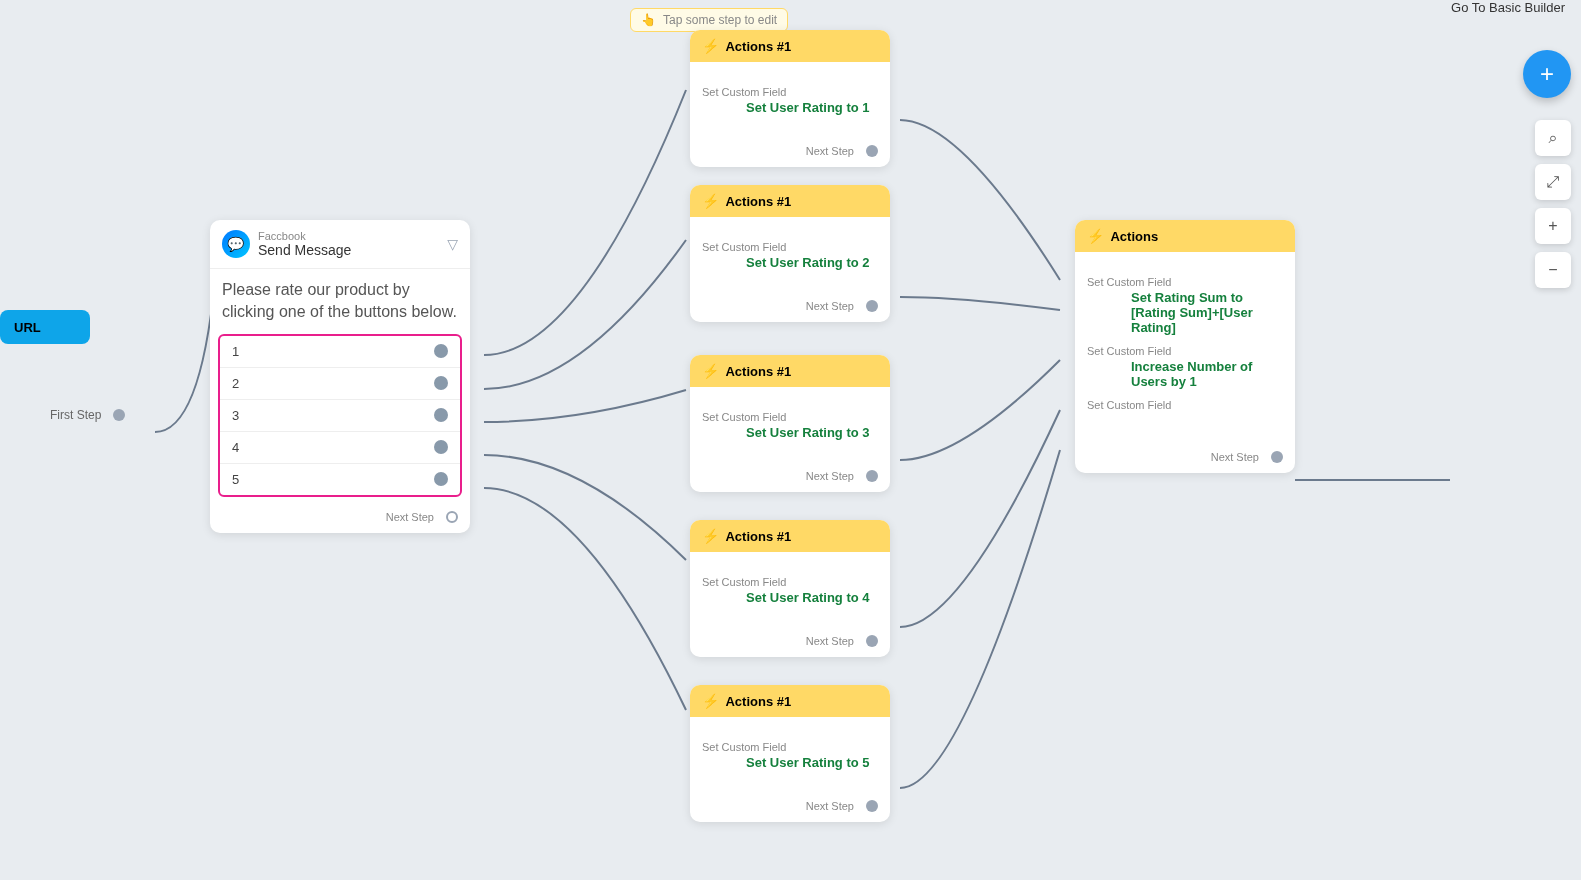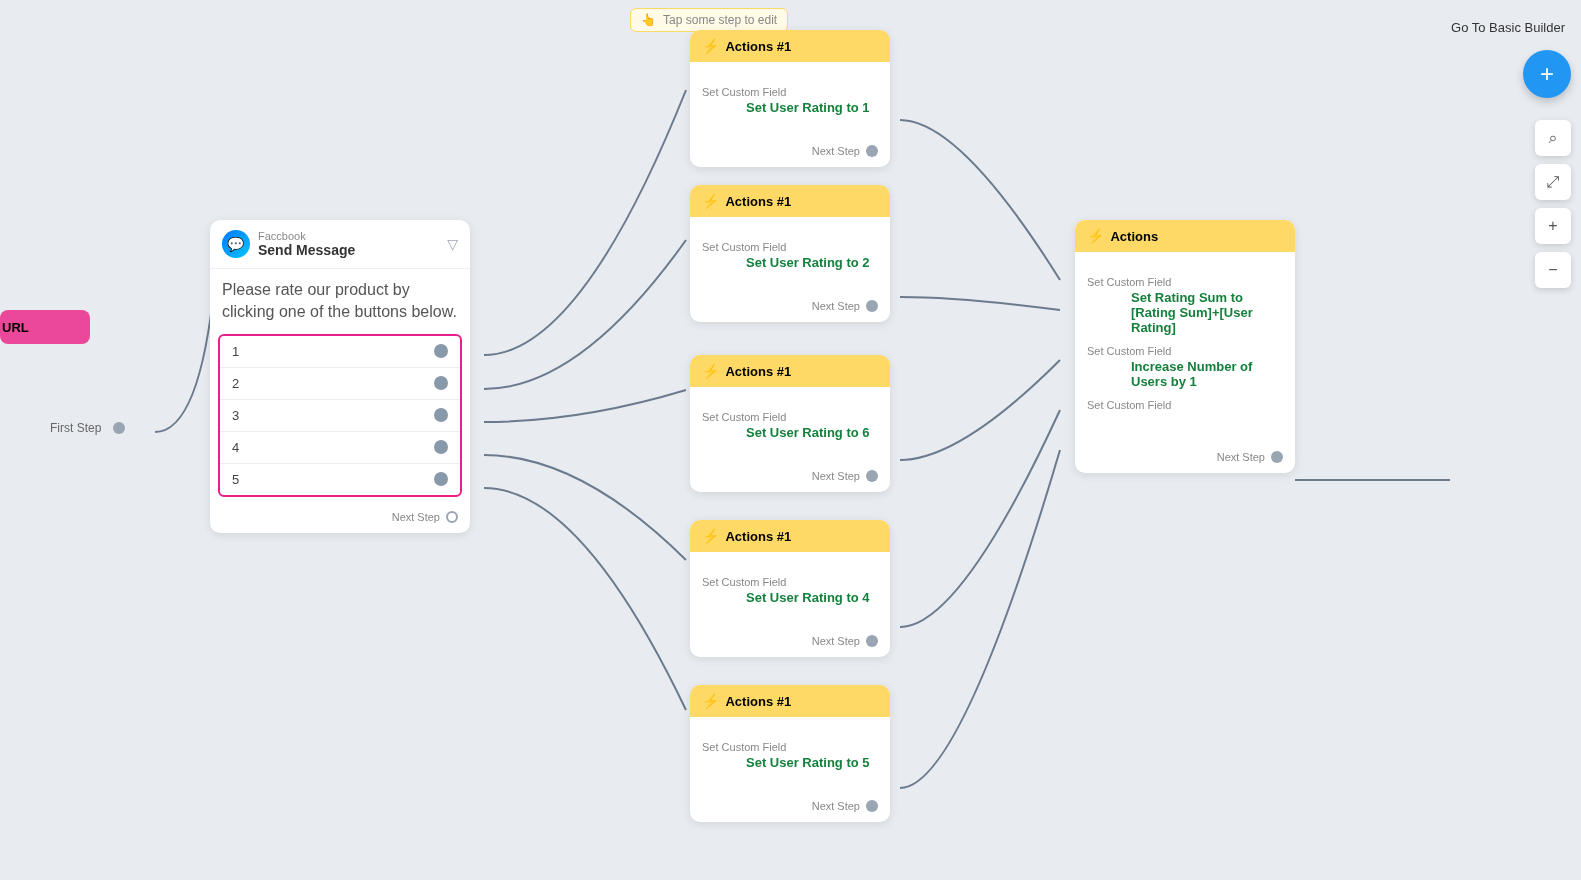--- a/index.html
+++ b/index.html
@@ -19,7 +19,7 @@
       width: 200px;
       height: 35px;
       display: flex;
-      align-items: flex-end;
+      align-items: flex-start;
       justify-content: flex-end;
       padding-right: 16px;
       z-index: 100;

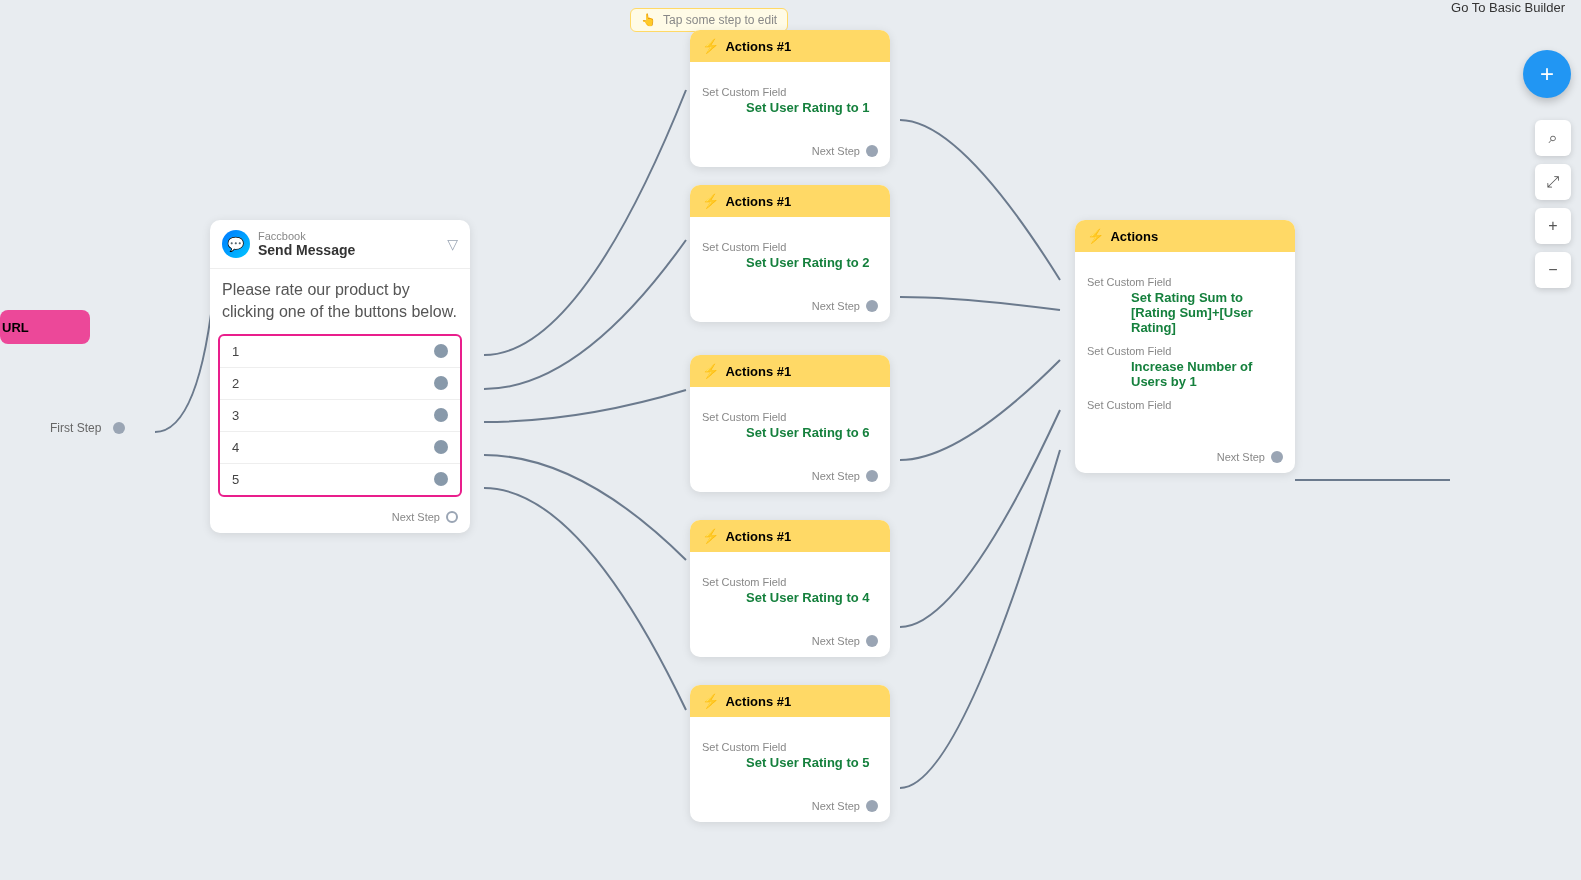--- a/index.html
+++ b/index.html
@@ -120,7 +120,7 @@
       align-items: center;
       font-size: 11px;
       color: #888;
-      gap: 6px;
+      gap: 12px;
     }
 
     .next-step-dot {

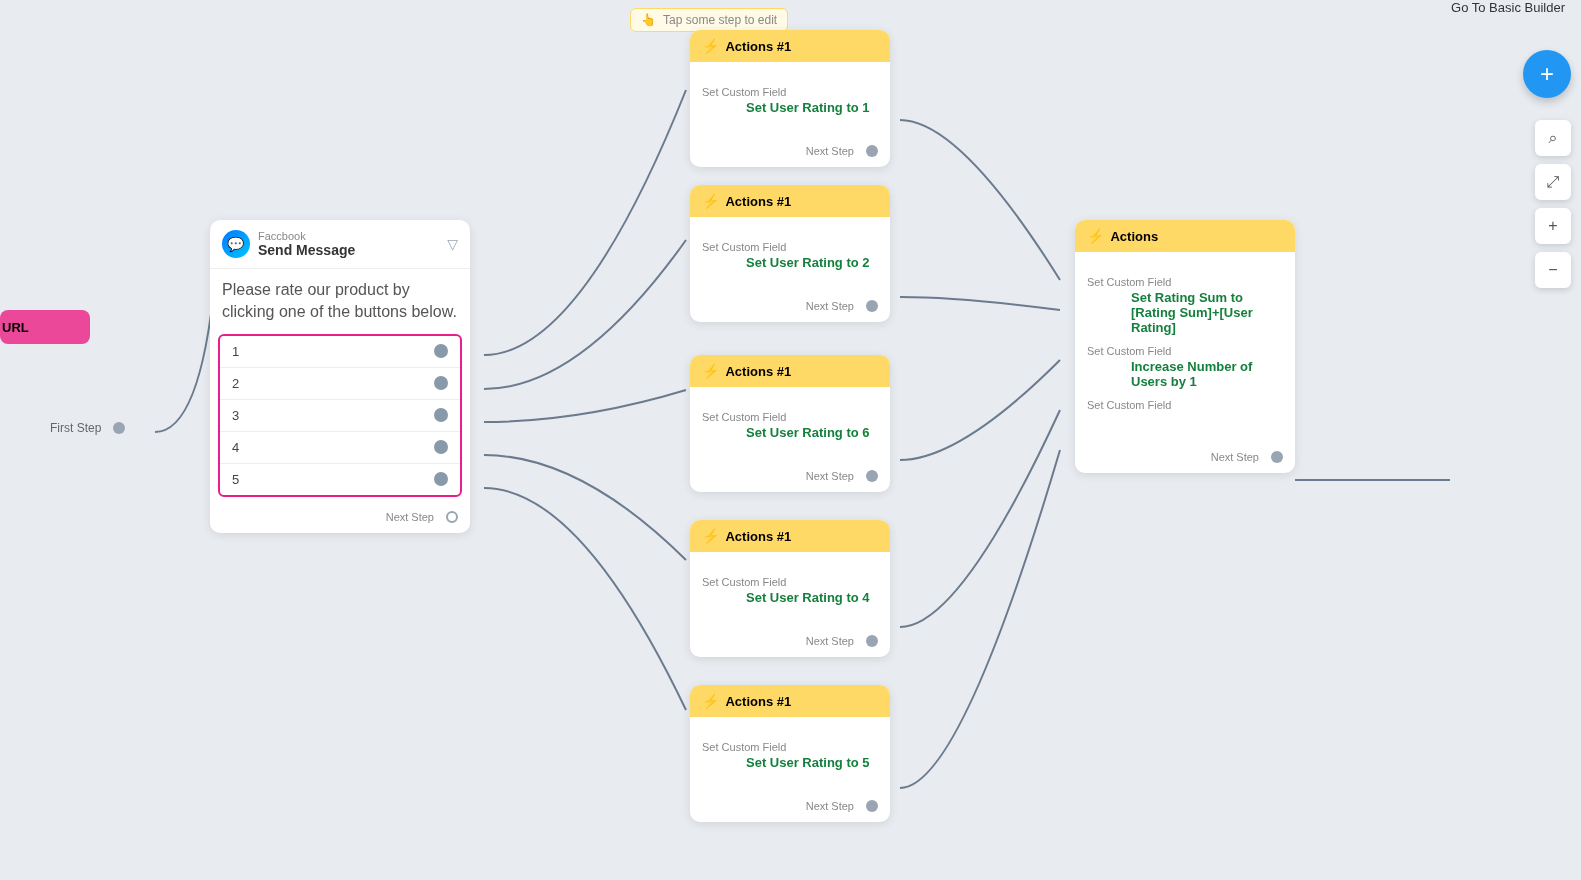--- a/index.html
+++ b/index.html
@@ -193,7 +193,7 @@
 
     .node-title {
       font-size: 14px;
-      font-weight: 700;
+      font-weight: 400;
       color: #333;
       text-align: center;
     }

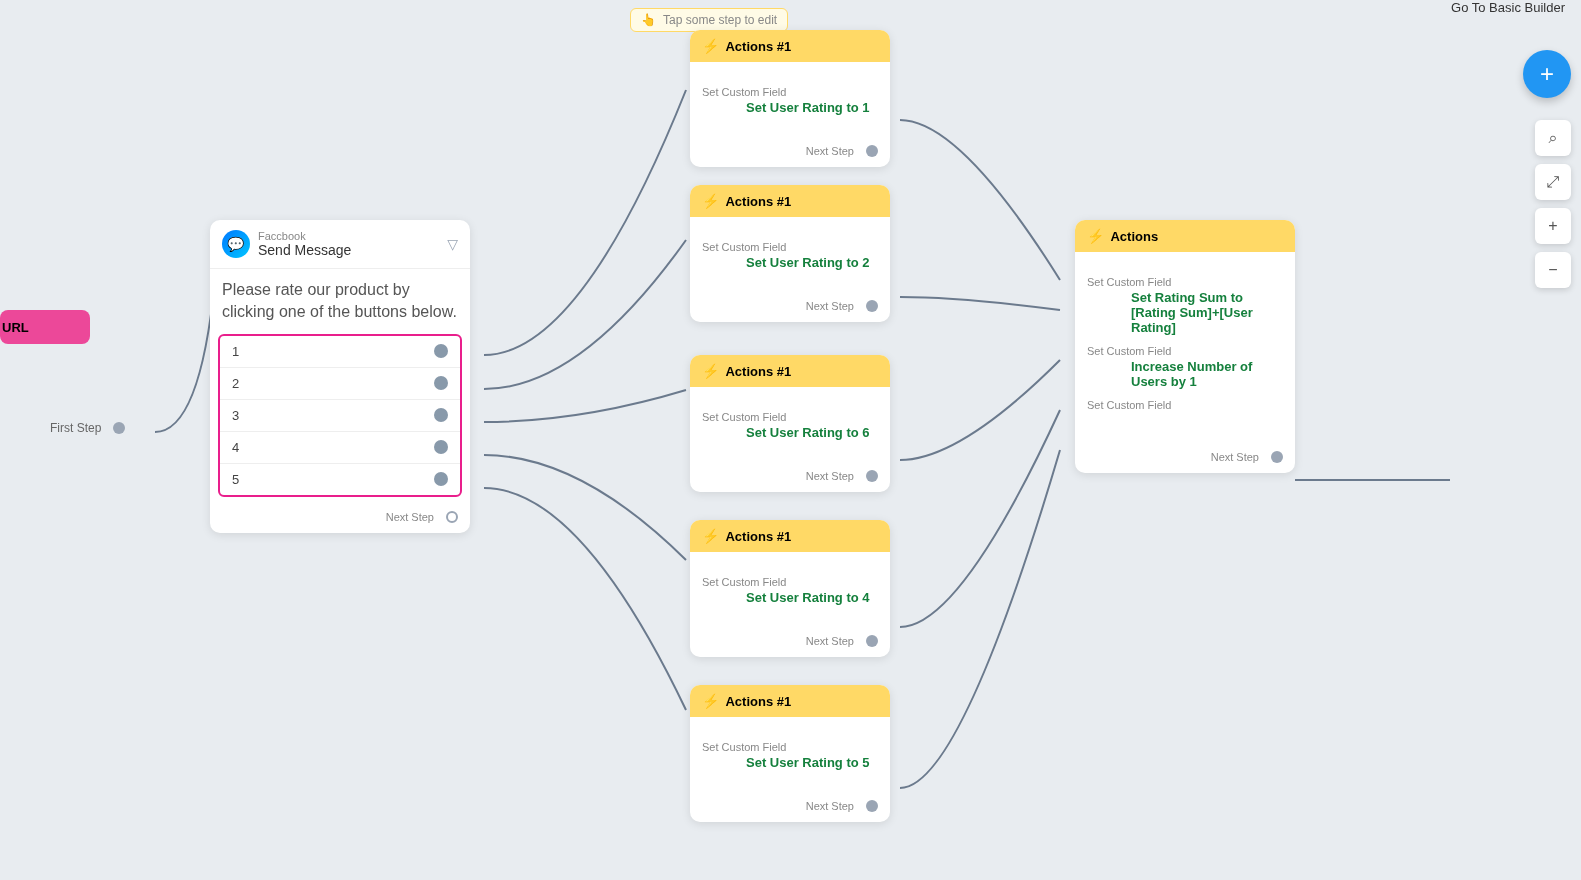--- a/index.html
+++ b/index.html
@@ -321,7 +321,7 @@
     <span>Tap some step to edit</span>
   </div>
 
-  <div style="position:absolute; left: 0px; top: 310px; width: 90px; background: #ec4899; border-radius: 8px; padding: 8px 2px;">
+  <div style="position:absolute; left: 0px; top: 310px; width: 90px; background: #0ea5e9; border-radius: 8px; padding: 8px 14px;">
     <span style="font-size:13px; font-weight:600;">URL</span>
   </div>
 

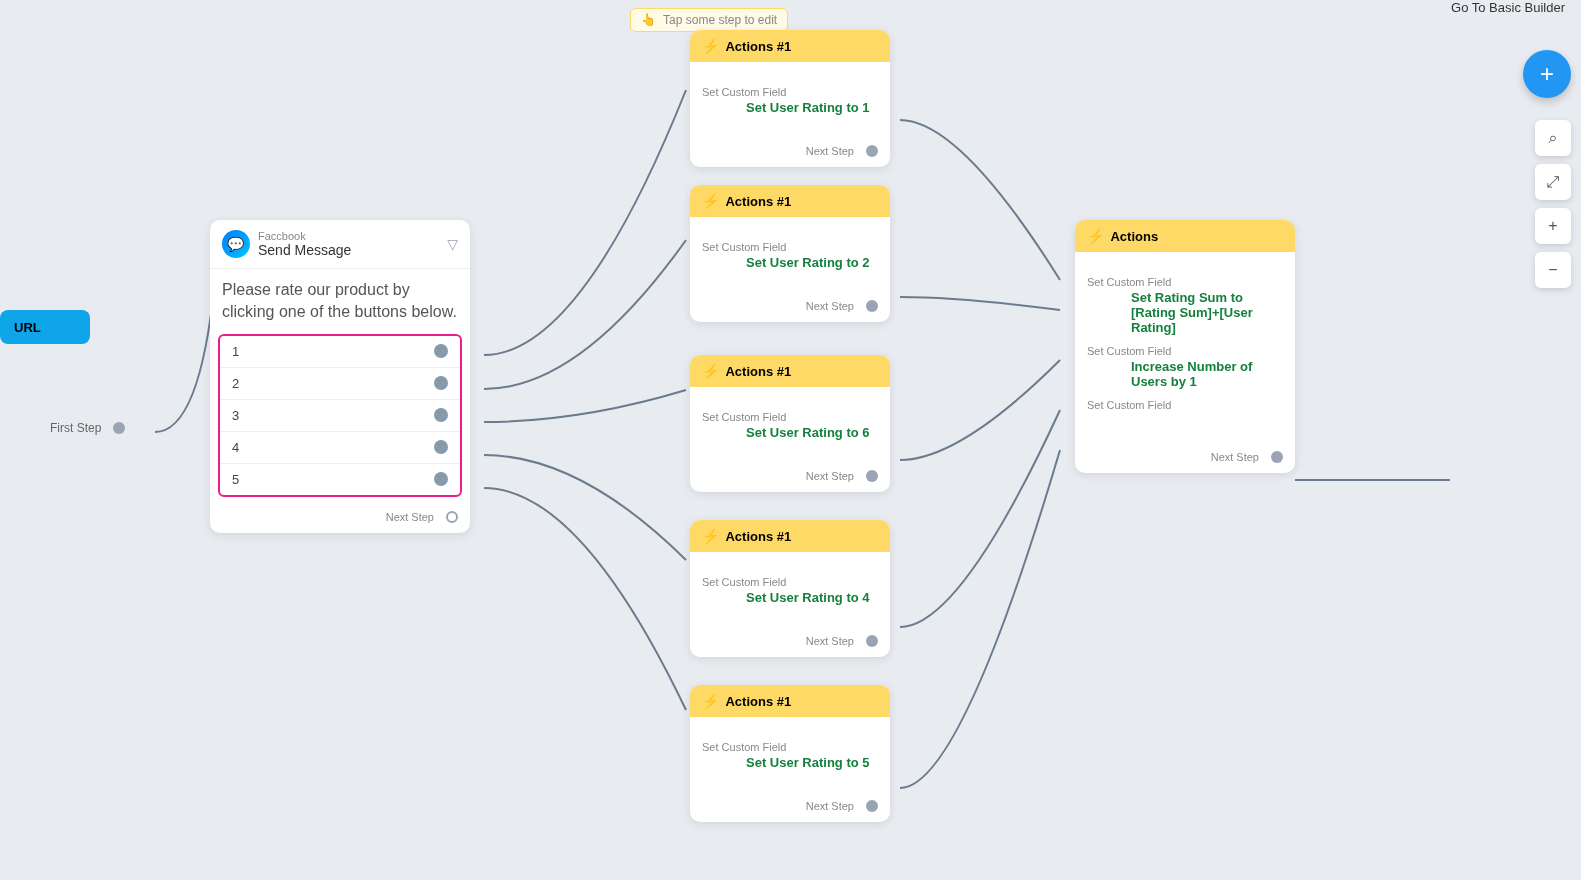--- a/index.html
+++ b/index.html
@@ -325,7 +325,7 @@
     <span style="font-size:13px; font-weight:600;">URL</span>
   </div>
 
-  <div style="position:absolute; left: 50px; top: 421px; display:flex; align-items:center; gap:12px;">
+  <div style="position:absolute; left: 50px; top: 408px; display:flex; align-items:center; gap:12px;">
     <span style="font-size:12px; color:#666;">First Step</span>
     <div style="width:12px;height:12px;border-radius:50%;background:#9aa5b4;"></div>
   </div>

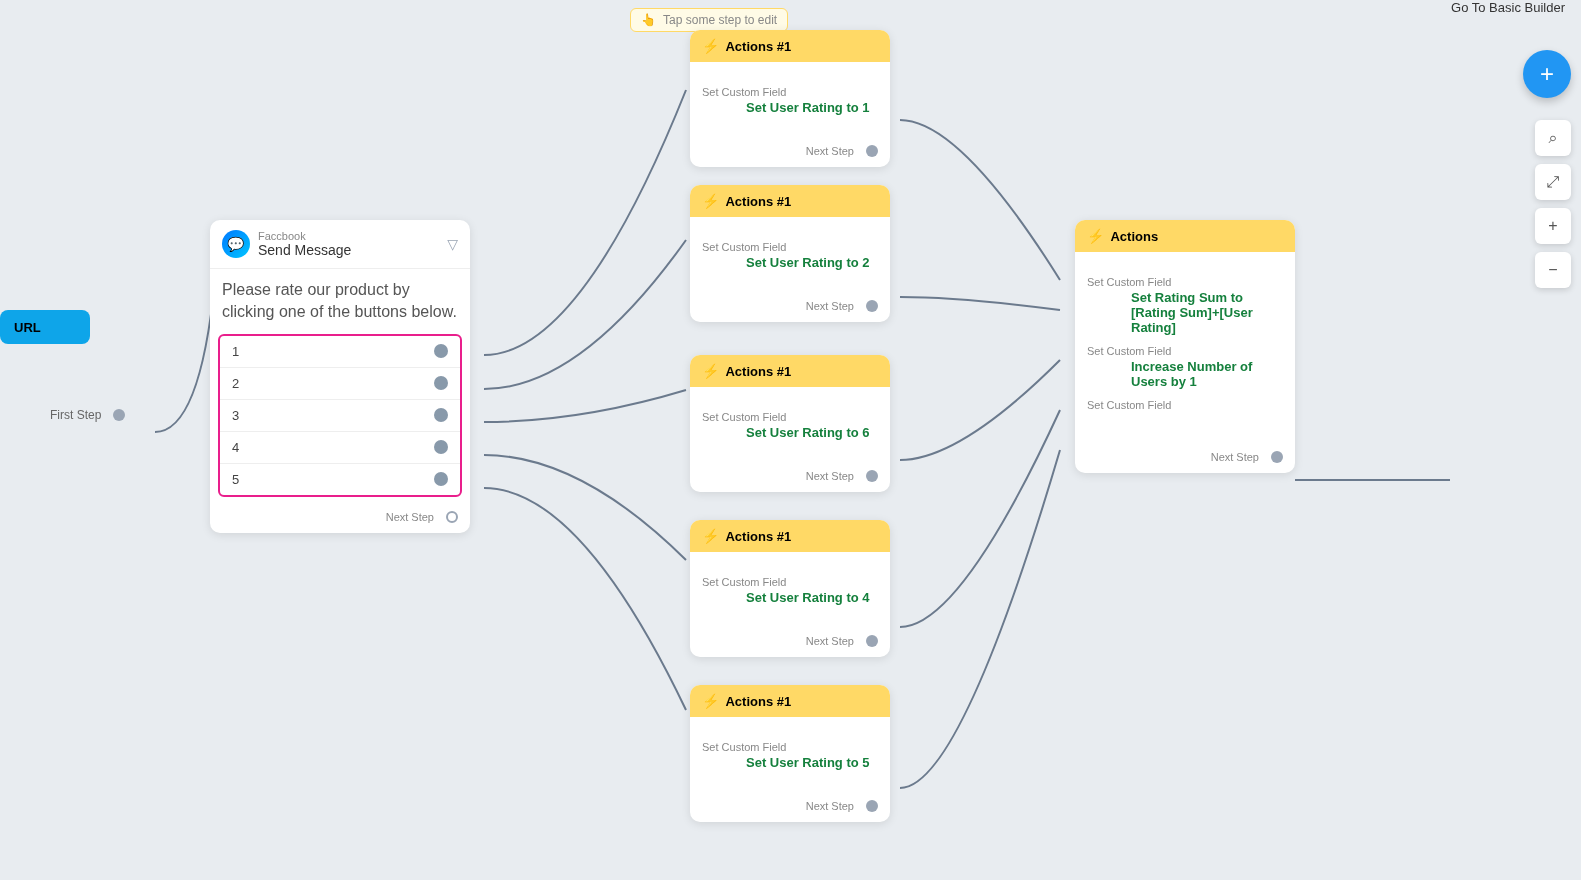--- a/index.html
+++ b/index.html
@@ -405,7 +405,7 @@
     </div>
     <div class="node-body">
       <div class="set-custom-label">Set Custom Field</div>
-      <div class="set-custom-value">Set User Rating to 6</div>
+      <div class="set-custom-value">Set User Rating to 3</div>
     </div>
     <div class="node-footer">
       <span>Next Step</span>

